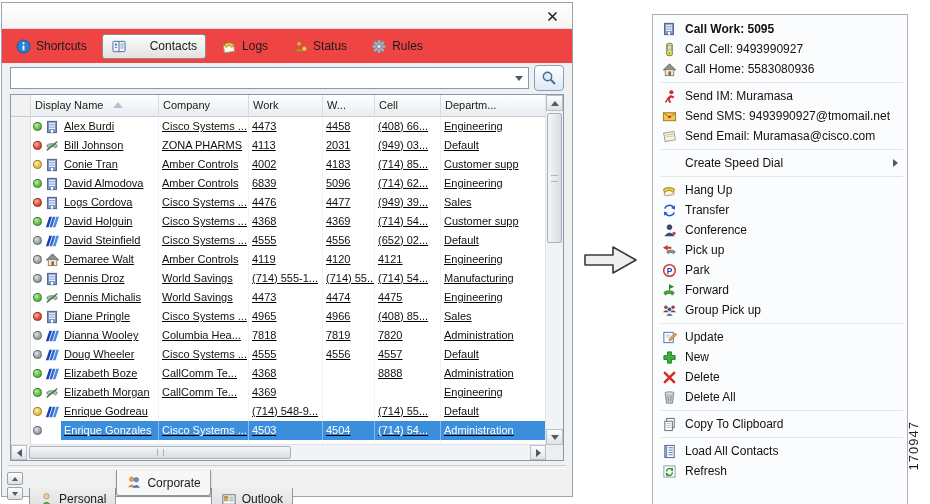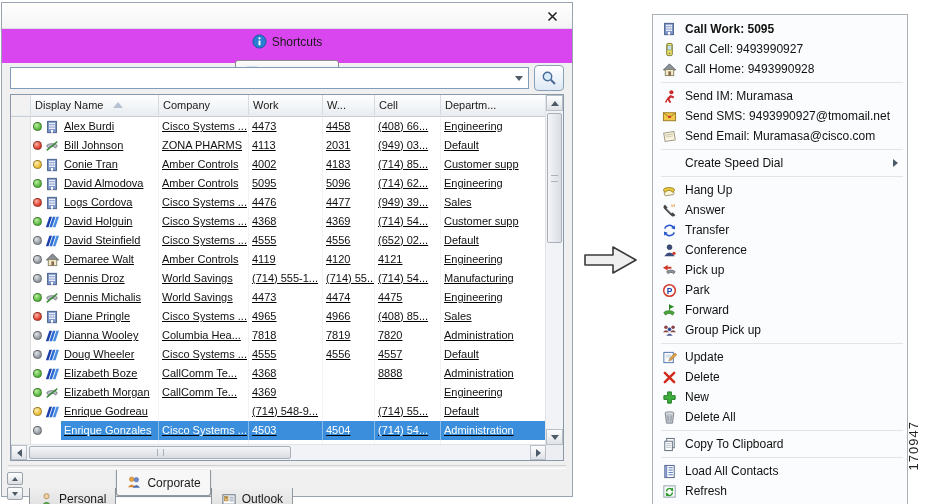--- a/index.html
+++ b/index.html
@@ -14,7 +14,7 @@
   .close-btn{position:absolute;right:12px;top:5px;width:16px;height:16px;
              display:flex;align-items:center;justify-content:center;cursor:default;}
   .toolbar{height:34px;display:flex;align-items:center;padding:0 5px;gap:6px;
-           background:#d946ef;flex-direction:column;}
+           background:#ef4444;}
   .tbtn{display:flex;align-items:center;gap:5px;padding:4px 8px;font-size:12px;
         color:#1a1a1a;border:1px solid transparent;border-radius:3px;}
   .tbtn.active{border:1px solid #8c8c8c;background:linear-gradient(#fcfcfc,#e2e2e2);

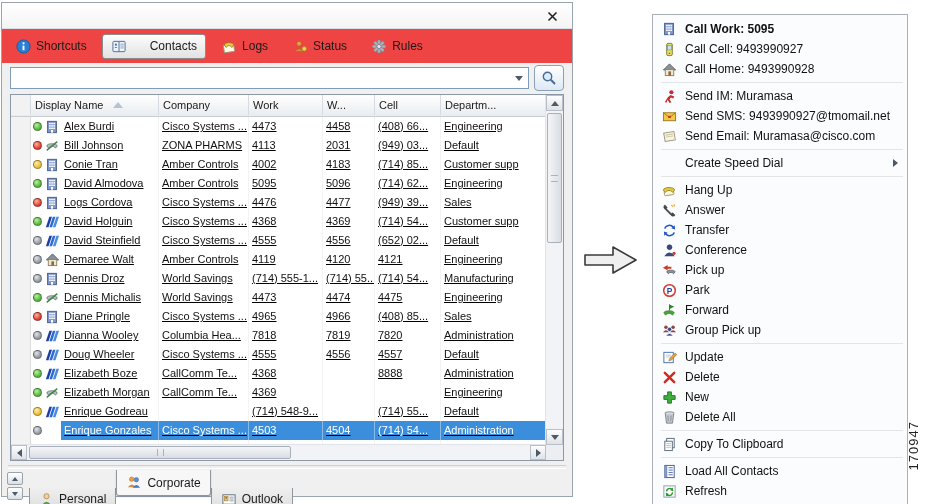--- a/index.html
+++ b/index.html
@@ -774,7 +774,7 @@
           <rect x="6.8" y="10" width="2.8" height="4.5" fill="#8a6a4a"></rect>
         </svg>
       </span>
-      <span class="mlabel">Call Home: 9493990928</span>
+      <span class="mlabel">Call Home: 5583080936</span>
     </div>
     <div class="msep"></div>
     <div class="mitem">

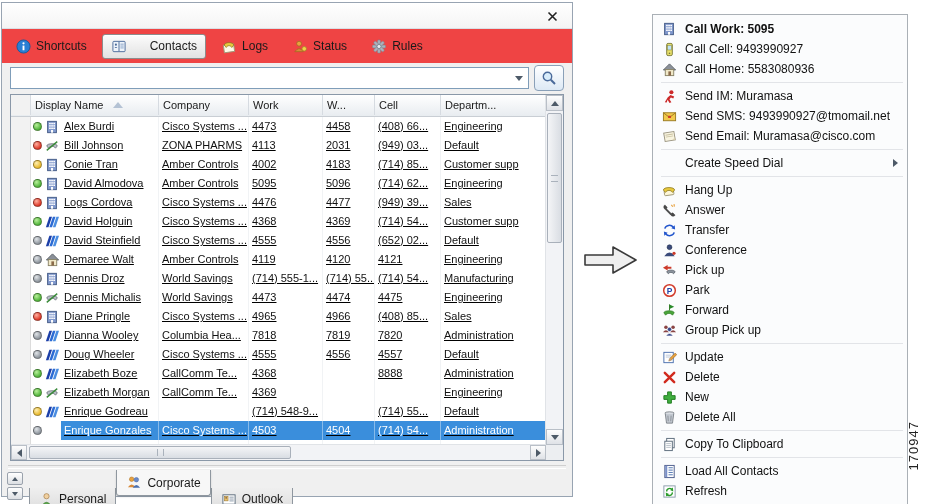--- a/index.html
+++ b/index.html
@@ -343,7 +343,7 @@
           </div>
           <div class="cell namecell">David Almodova</div>
           <div class="cell datacell c-company">Amber Controls</div>
-          <div class="cell datacell c-work">5095</div>
+          <div class="cell datacell c-work">6839</div>
           <div class="cell datacell c-w2">5096</div>
           <div class="cell datacell c-cell">(714) 62...</div>
           <div class="cell datacell c-dept">Engineering</div>

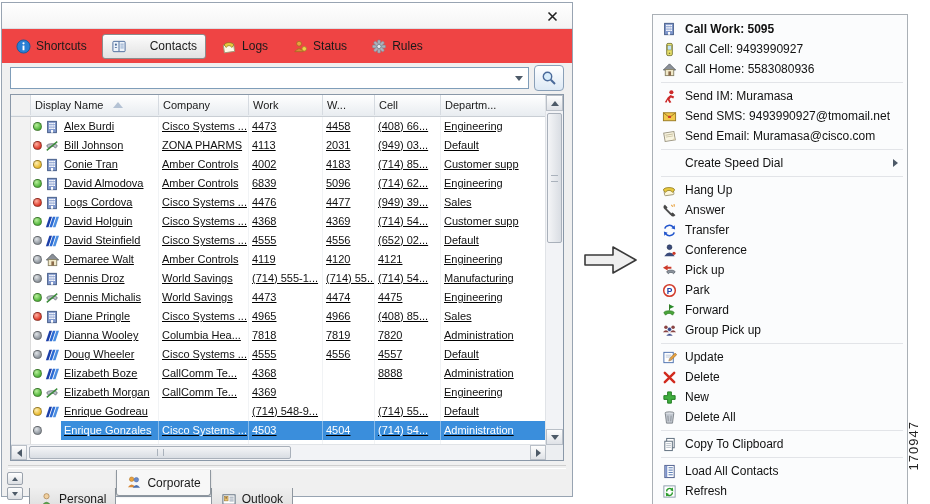--- a/index.html
+++ b/index.html
@@ -828,15 +828,6 @@
     <div class="mitem">
       <span class="micon">
         <svg width="15" height="15" viewBox="0 0 16 16">
-          <path d="M3,2 C1.5,3.5 1.5,5 3,6.5 L9.5,13 C11,14.5 12.5,14.5 14,13 L11.5,10.5 L9.8,11.2 L4.8,6.2 L5.5,4.5 Z" fill="#4a4a4a" stroke="#2a2a2a" stroke-width="0.5"></path>
-          <path d="M10,2 l1.5,2 M12.8,1.2 l0.4,2.6" stroke="#e8a23f" stroke-width="1.2"></path>
-        </svg>
-      </span>
-      <span class="mlabel">Answer</span>
-    </div>
-    <div class="mitem">
-      <span class="micon">
-        <svg width="15" height="15" viewBox="0 0 16 16">
           <path d="M3,6 A5,4.5 0 0 1 12,4.5" fill="none" stroke="#2255cc" stroke-width="1.6"></path>
           <polygon points="13.5,2.5 14,7 10,5.5" fill="#2255cc"></polygon>
           <path d="M13,10 A5,4.5 0 0 1 4,11.5" fill="none" stroke="#2255cc" stroke-width="1.6"></path>

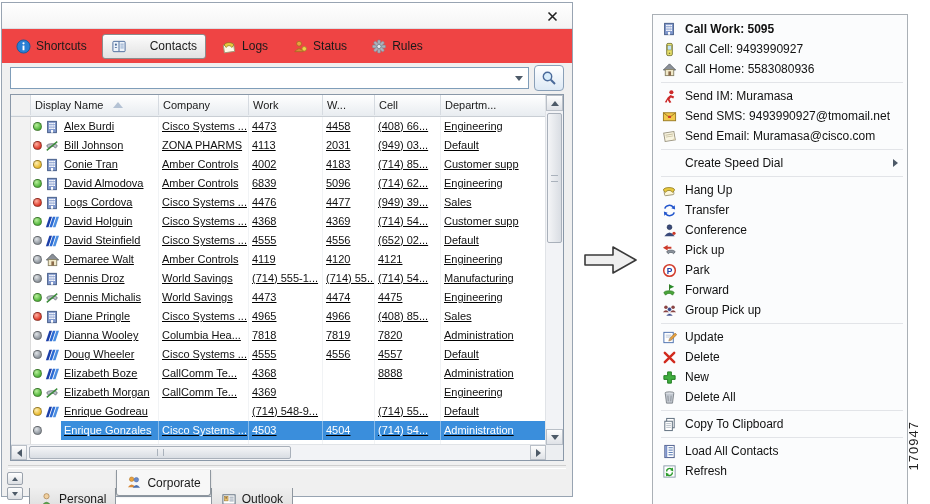--- a/index.html
+++ b/index.html
@@ -905,18 +905,18 @@
     <div class="mitem">
       <span class="micon">
         <svg width="15" height="15" viewBox="0 0 16 16">
+          <path d="M6,2 h4 v4 h4 v4 h-4 v4 h-4 v-4 h-4 v-4 h4 z" fill="#3fae3f" stroke="#1f7a1f"></path>
+        </svg>
+      </span>
+      <span class="mlabel">New</span>
+    </div>
+    <div class="mitem">
+      <span class="micon">
+        <svg width="15" height="15" viewBox="0 0 16 16">
           <path d="M3,3 L13,13 M13,3 L3,13" stroke="#d12a1e" stroke-width="2.6" stroke-linecap="round"></path>
         </svg>
       </span>
       <span class="mlabel">Delete</span>
-    </div>
-    <div class="mitem">
-      <span class="micon">
-        <svg width="15" height="15" viewBox="0 0 16 16">
-          <path d="M6,2 h4 v4 h4 v4 h-4 v4 h-4 v-4 h-4 v-4 h4 z" fill="#3fae3f" stroke="#1f7a1f"></path>
-        </svg>
-      </span>
-      <span class="mlabel">New</span>
     </div>
     <div class="mitem">
       <span class="micon">

